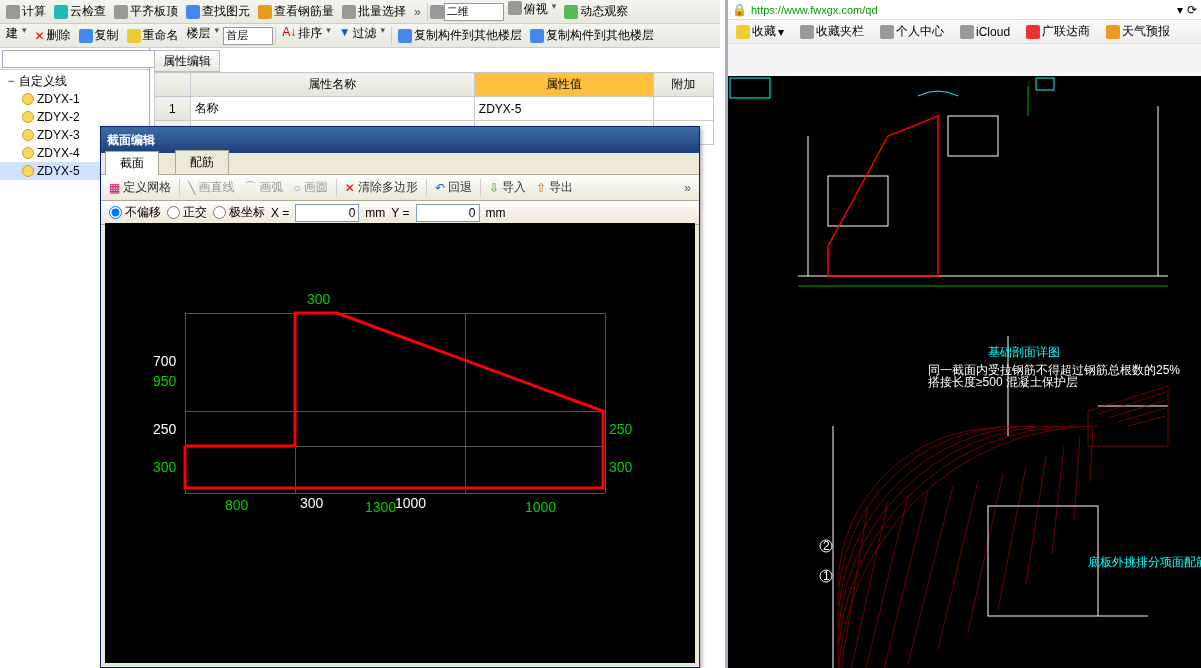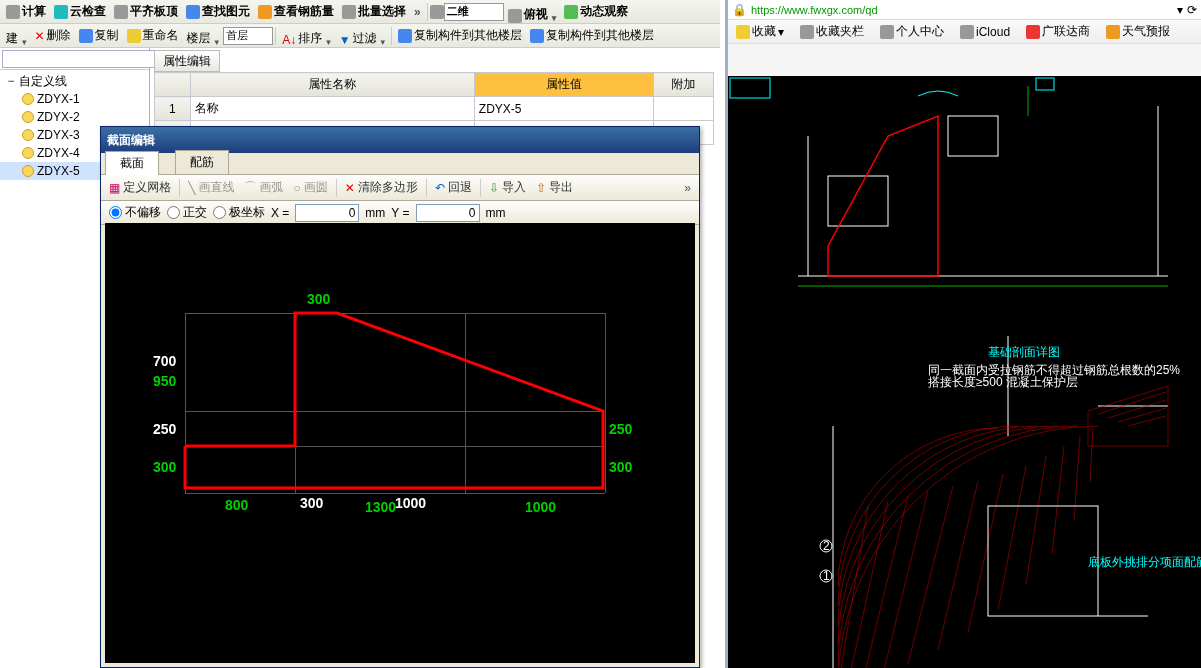--- a/index.html
+++ b/index.html
@@ -6,7 +6,7 @@
 body { width: 1201px; height: 668px; overflow: hidden; background: #fff; position: relative; }
 
 
-.main-toolbar { position: absolute; top: 0; left: 0; width: 720px; height: 24px; background: linear-gradient(#f5f5f0,#e8e8e0); display: flex; align-items: center; padding: 0 2px; border-bottom: 1px solid #ccc; font-weight: bold; }
+.main-toolbar { position: absolute; top: 0; left: 0; width: 720px; height: 24px; background: linear-gradient(#f5f5f0,#e8e8e0); display: flex; align-items: center; padding: 0 2px; border-bottom: 1px solid #ccc; }
 .tb-item { display: flex; align-items: center; gap: 2px; padding: 0 4px; height: 22px; cursor: pointer; white-space: nowrap; }
 .tb-sep { width: 1px; height: 18px; background: #ccc; margin: 0 2px; }
 .tb-icon { width: 16px; height: 16px; display: inline-block; }

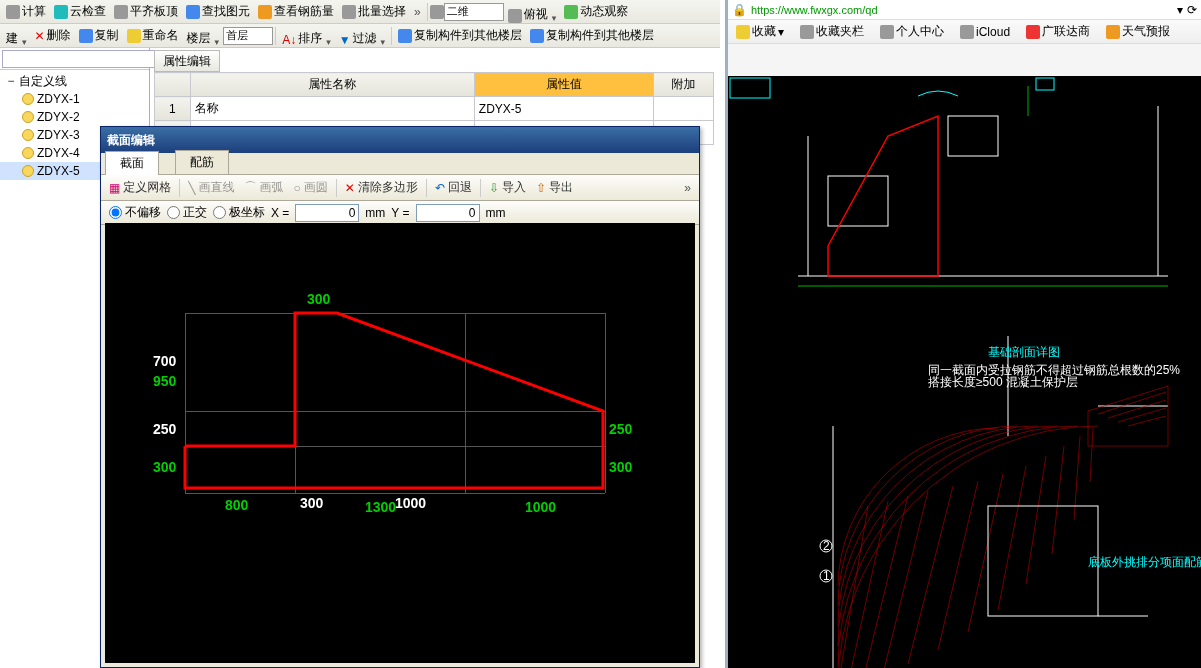--- a/index.html
+++ b/index.html
@@ -15,7 +15,7 @@
 
 
 .sub-toolbar { position: absolute; top: 24px; left: 0; width: 720px; height: 24px; background: linear-gradient(#f5f5f0,#e8e8e0); display: flex; align-items: center; padding: 0 2px; border-bottom: 1px solid #ccc; }
-.dd { display: inline-flex; align-items: flex-end; }
+.dd { display: inline-flex; align-items: flex-start; }
 .dd::after { content: "▾"; font-size: 9px; margin-left: 2px; color: #555; }
 
 

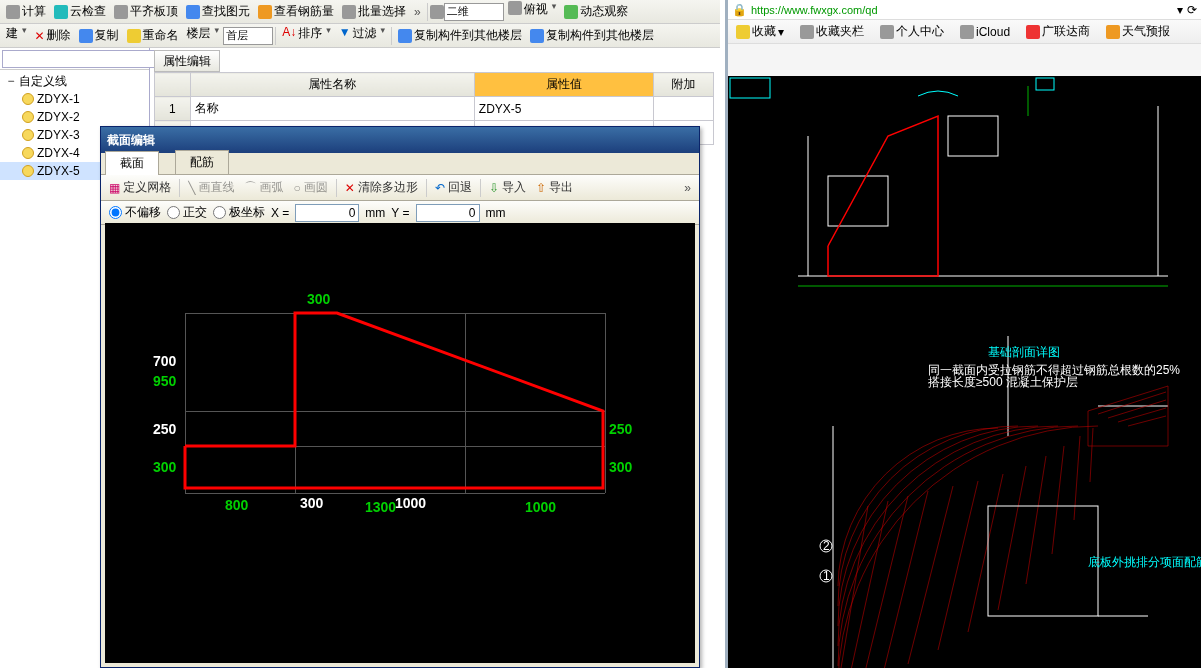--- a/index.html
+++ b/index.html
@@ -53,7 +53,7 @@
 
 .gridline-v { position: absolute; top: 0; bottom: 0; width: 1px; background: #555; }
 .gridline-h { position: absolute; left: 0; right: 0; height: 1px; background: #555; }
-.dim { position: absolute; font-size: 14px; font-weight: bold; text-align: right; }
+.dim { position: absolute; font-size: 14px; font-weight: normal; text-align: right; }
 .dim.green { color: #00d000; }
 .dim.white { color: #fff; }
 .shape { position: absolute; }

